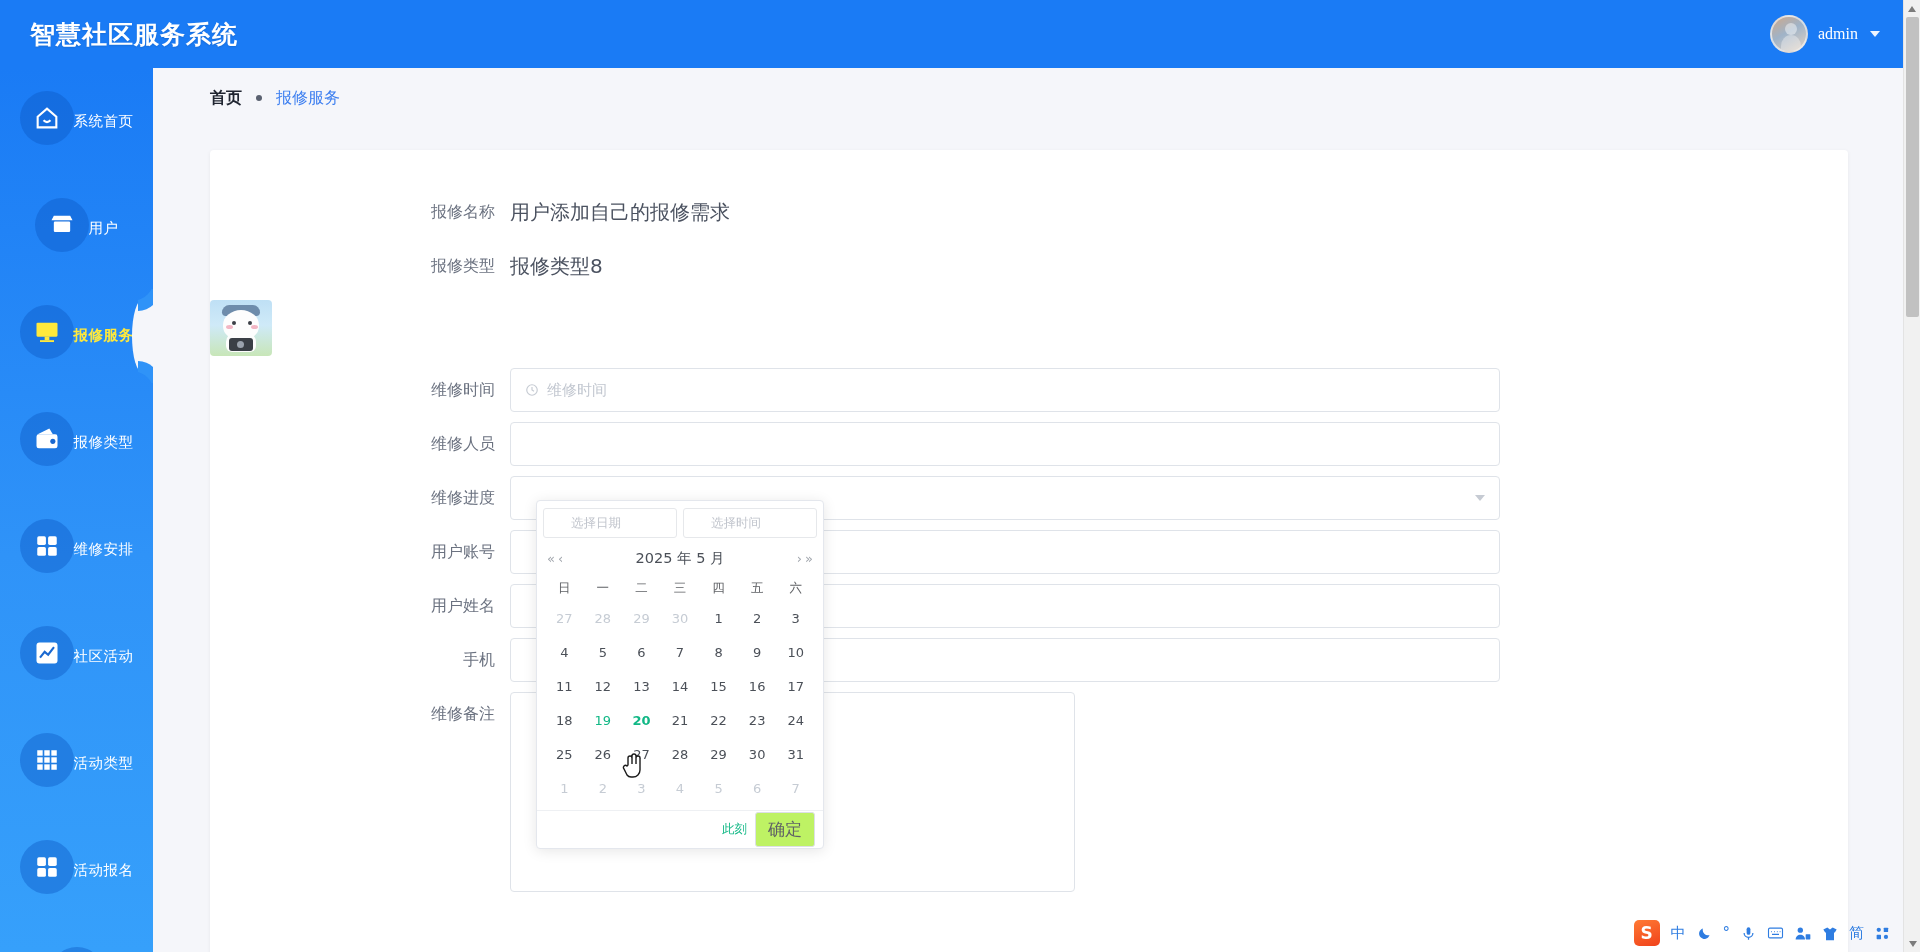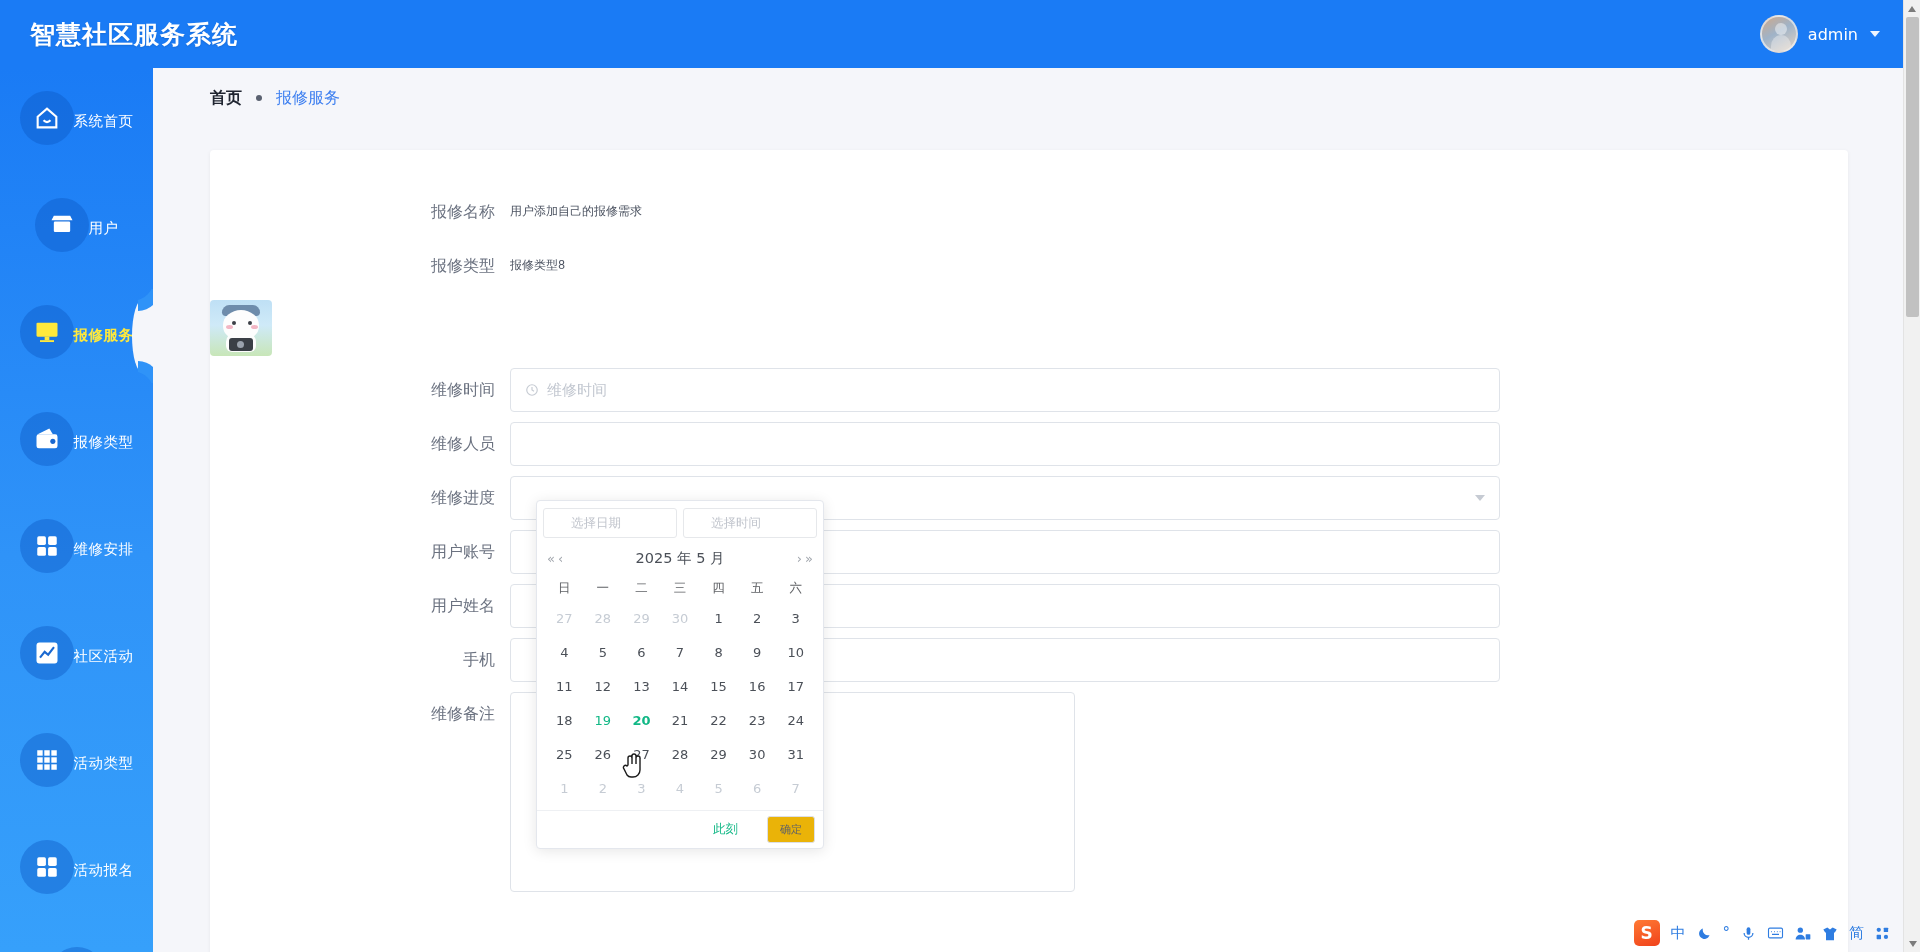--- a/index.html
+++ b/index.html
@@ -38,7 +38,7 @@
     content:""; position:absolute; left:13px; top:6px; width:12px; height:12px;
     border-radius:50%; background:rgba(255,255,255,.45);
   }
-  .username { color: #ffffff; font-size: 16px; }
+  .username { color: #ffffff; font-size: 16px; font-family: Liberation Serif, serif; }
   .caret-down {
     width: 0; height: 0; border-left: 5px solid transparent;
     border-right: 5px solid transparent; border-top: 6px solid #ffffff;

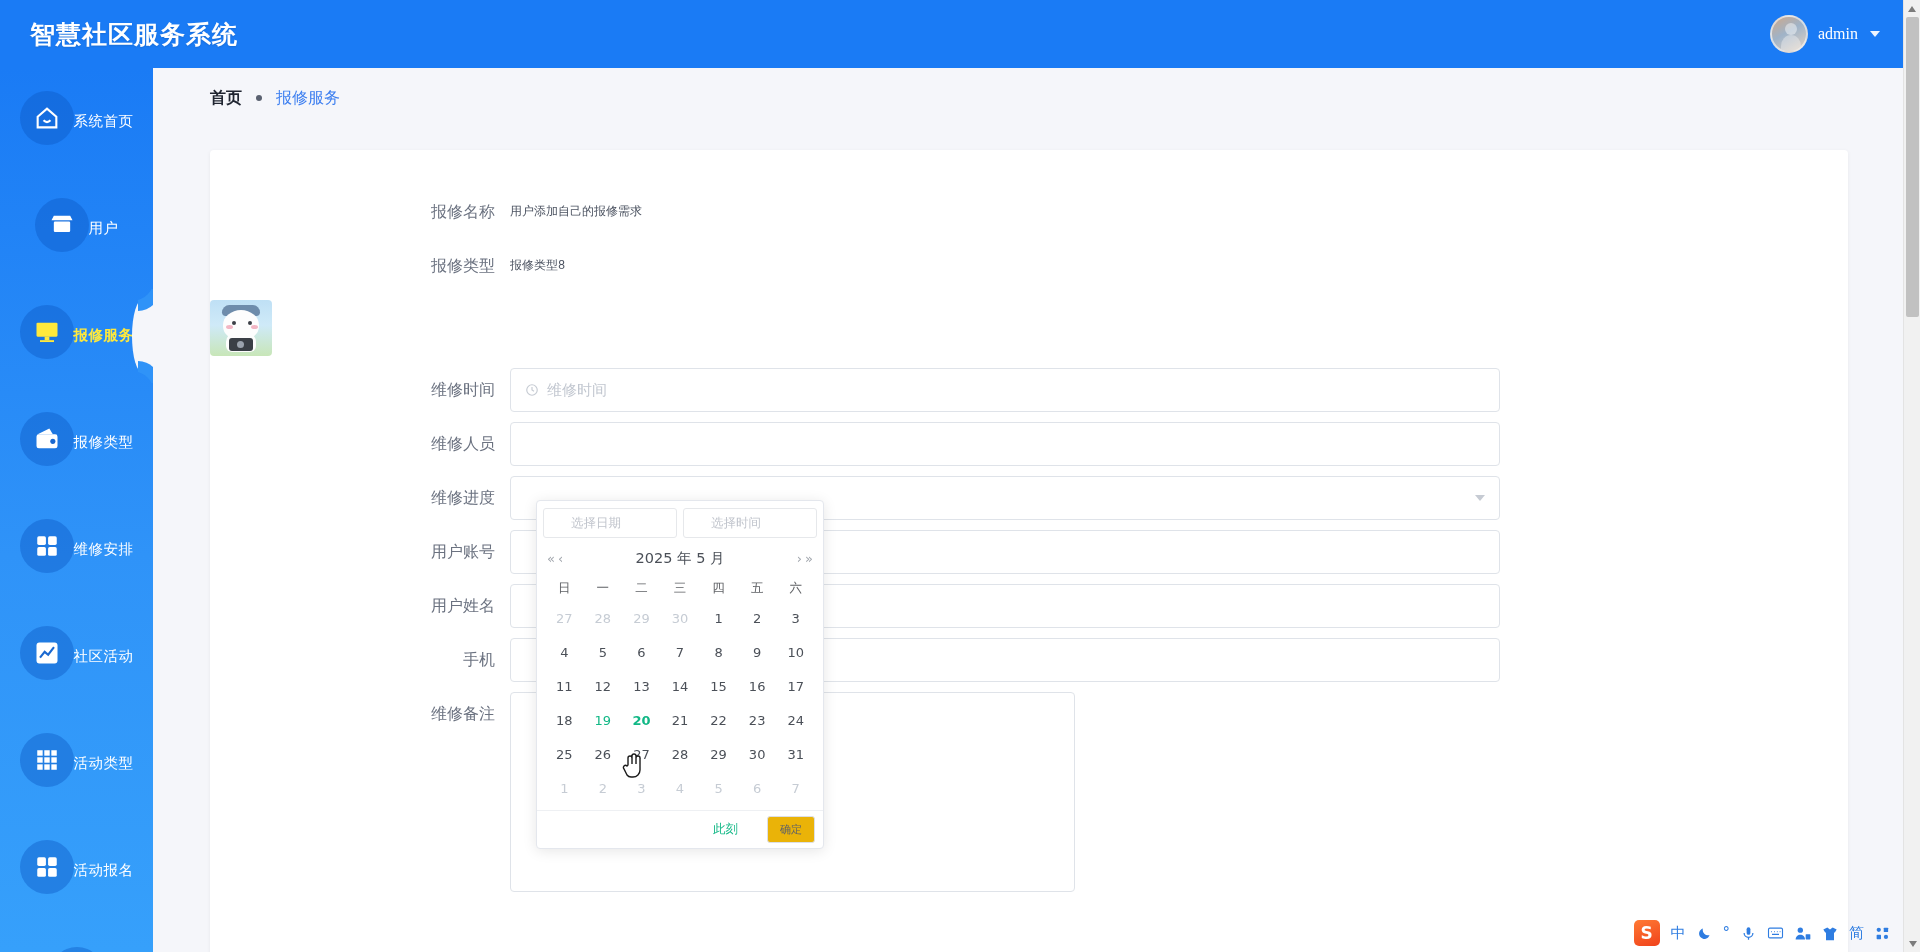--- a/index.html
+++ b/index.html
@@ -107,7 +107,7 @@
     width: 300px; text-align: right; padding-right: 15px;
     font-size: 16px; color: #6b7280; line-height: 44px; flex: none;
   }
-  .form-static { font-size: 12px; color: #4b5260; line-height: 44px; font-family: Liberation Mono, monospace; }
+  .form-static { font-size: 20px; color: #4b5260; line-height: 44px; }
   .thumb {
     width: 62px; height: 56px; border-radius: 4px; margin-top: 2px;
     background: linear-gradient(180deg,#bfe0f5 0%, #cfeaf8 45%, #c8e6b8 100%);

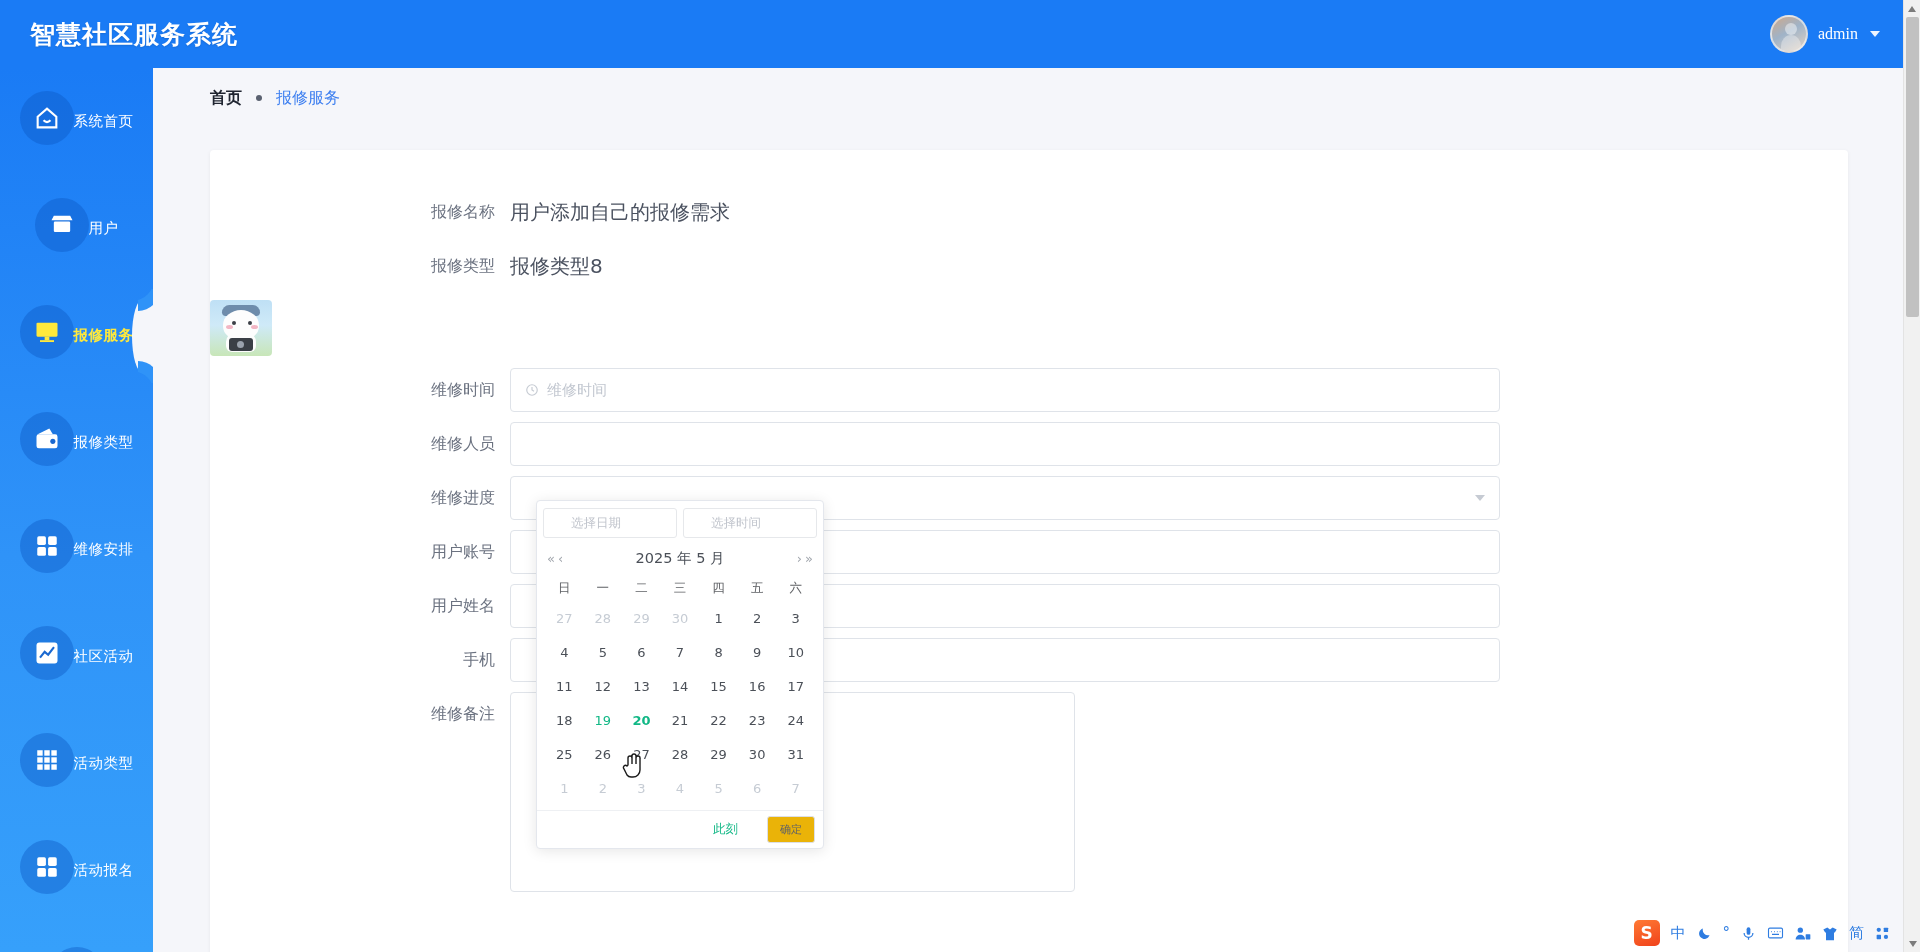--- a/index.html
+++ b/index.html
@@ -189,7 +189,7 @@
   .dp-footer {
     border-top: 1px solid #eef0f3; height: 38px;
     display: flex; align-items: center; justify-content: flex-end;
-    gap: 29px; padding: 0 8px;
+    gap: 8px; padding: 0 8px;
   }
   .dp-now { color: #12b886; font-size: 12.5px; cursor: pointer; }
   .dp-ok {

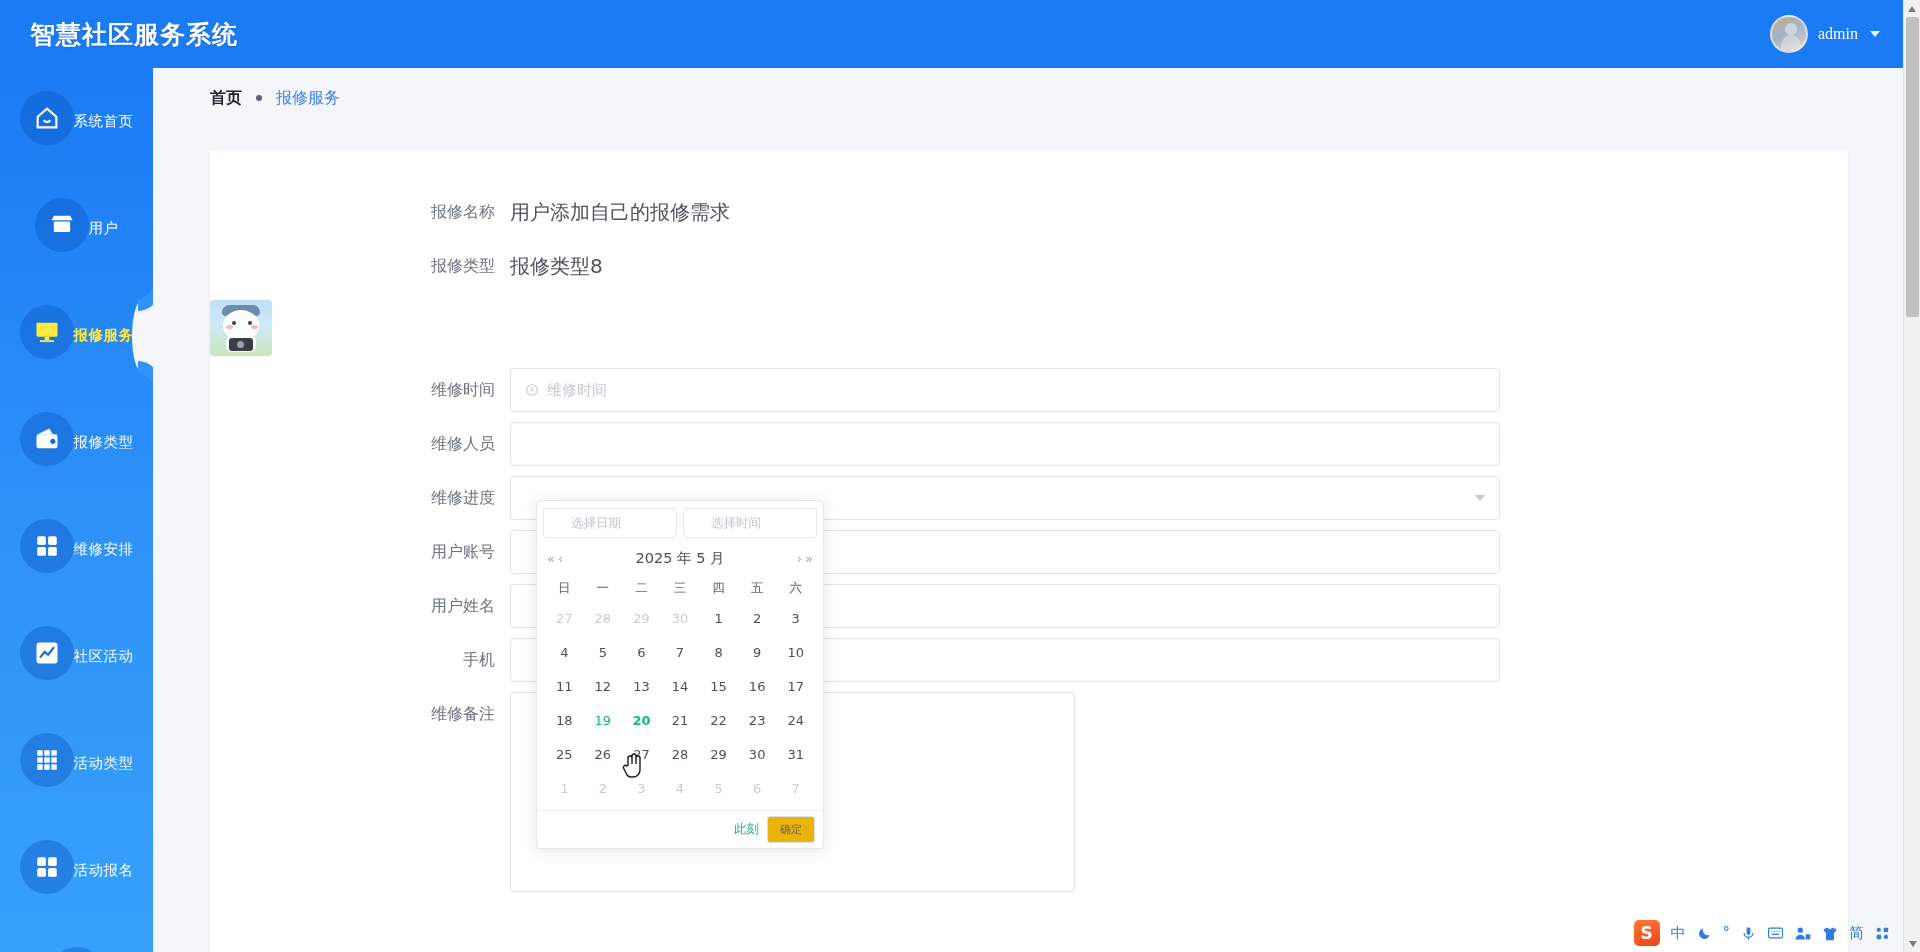--- a/index.html
+++ b/index.html
@@ -194,7 +194,7 @@
   .dp-now { color: #12b886; font-size: 12.5px; cursor: pointer; }
   .dp-ok {
     border: 1px solid #dcdfe6; border-radius: 3px; padding: 5px 12px;
-    font-size: 11px; color: #606266; background: #eab308; cursor: pointer;
+    font-size: 17px; color: #606266; background: #bef264; cursor: pointer;
   }
   .cursor-hand {
     position: absolute; left: 622px; top: 752px; z-index: 90;

